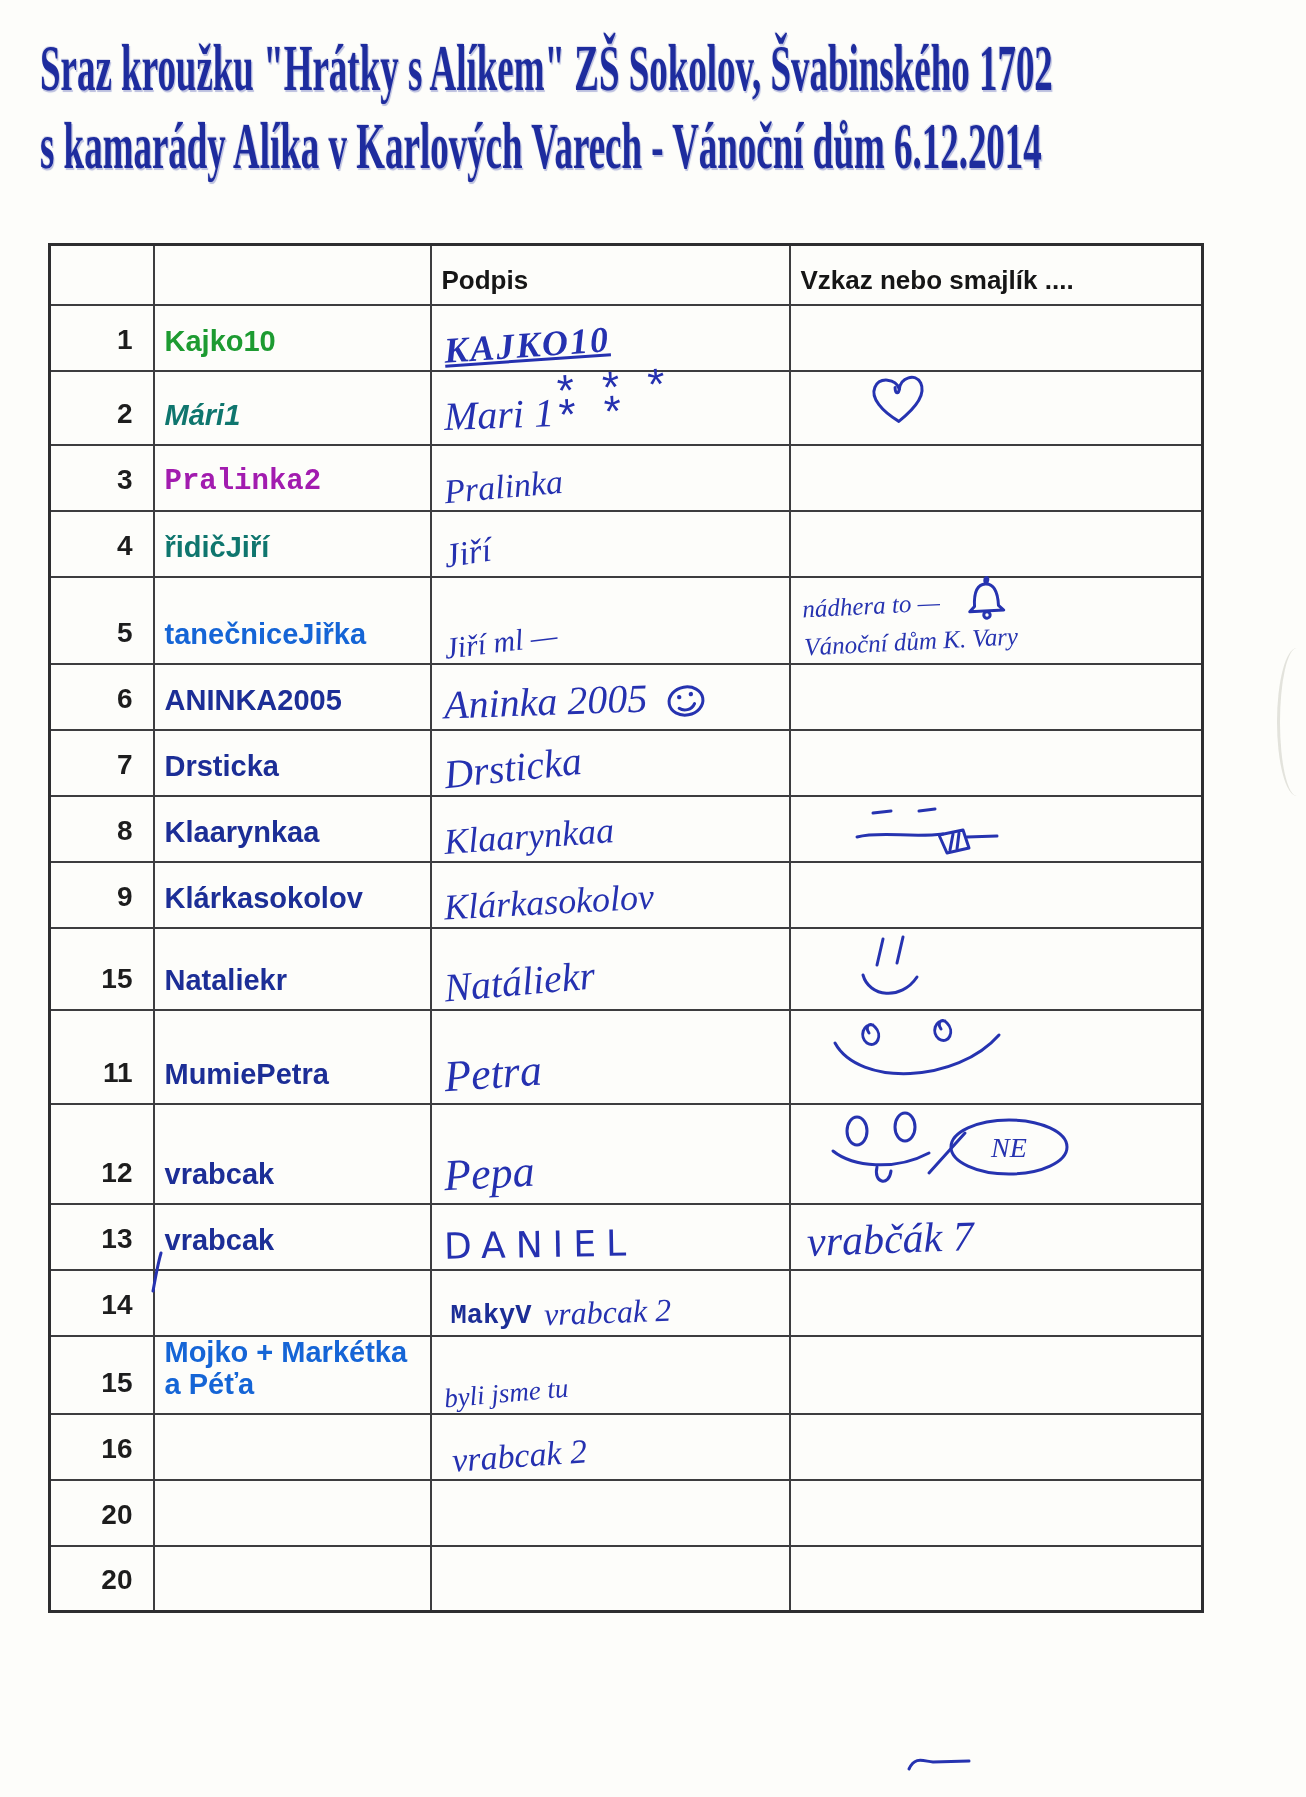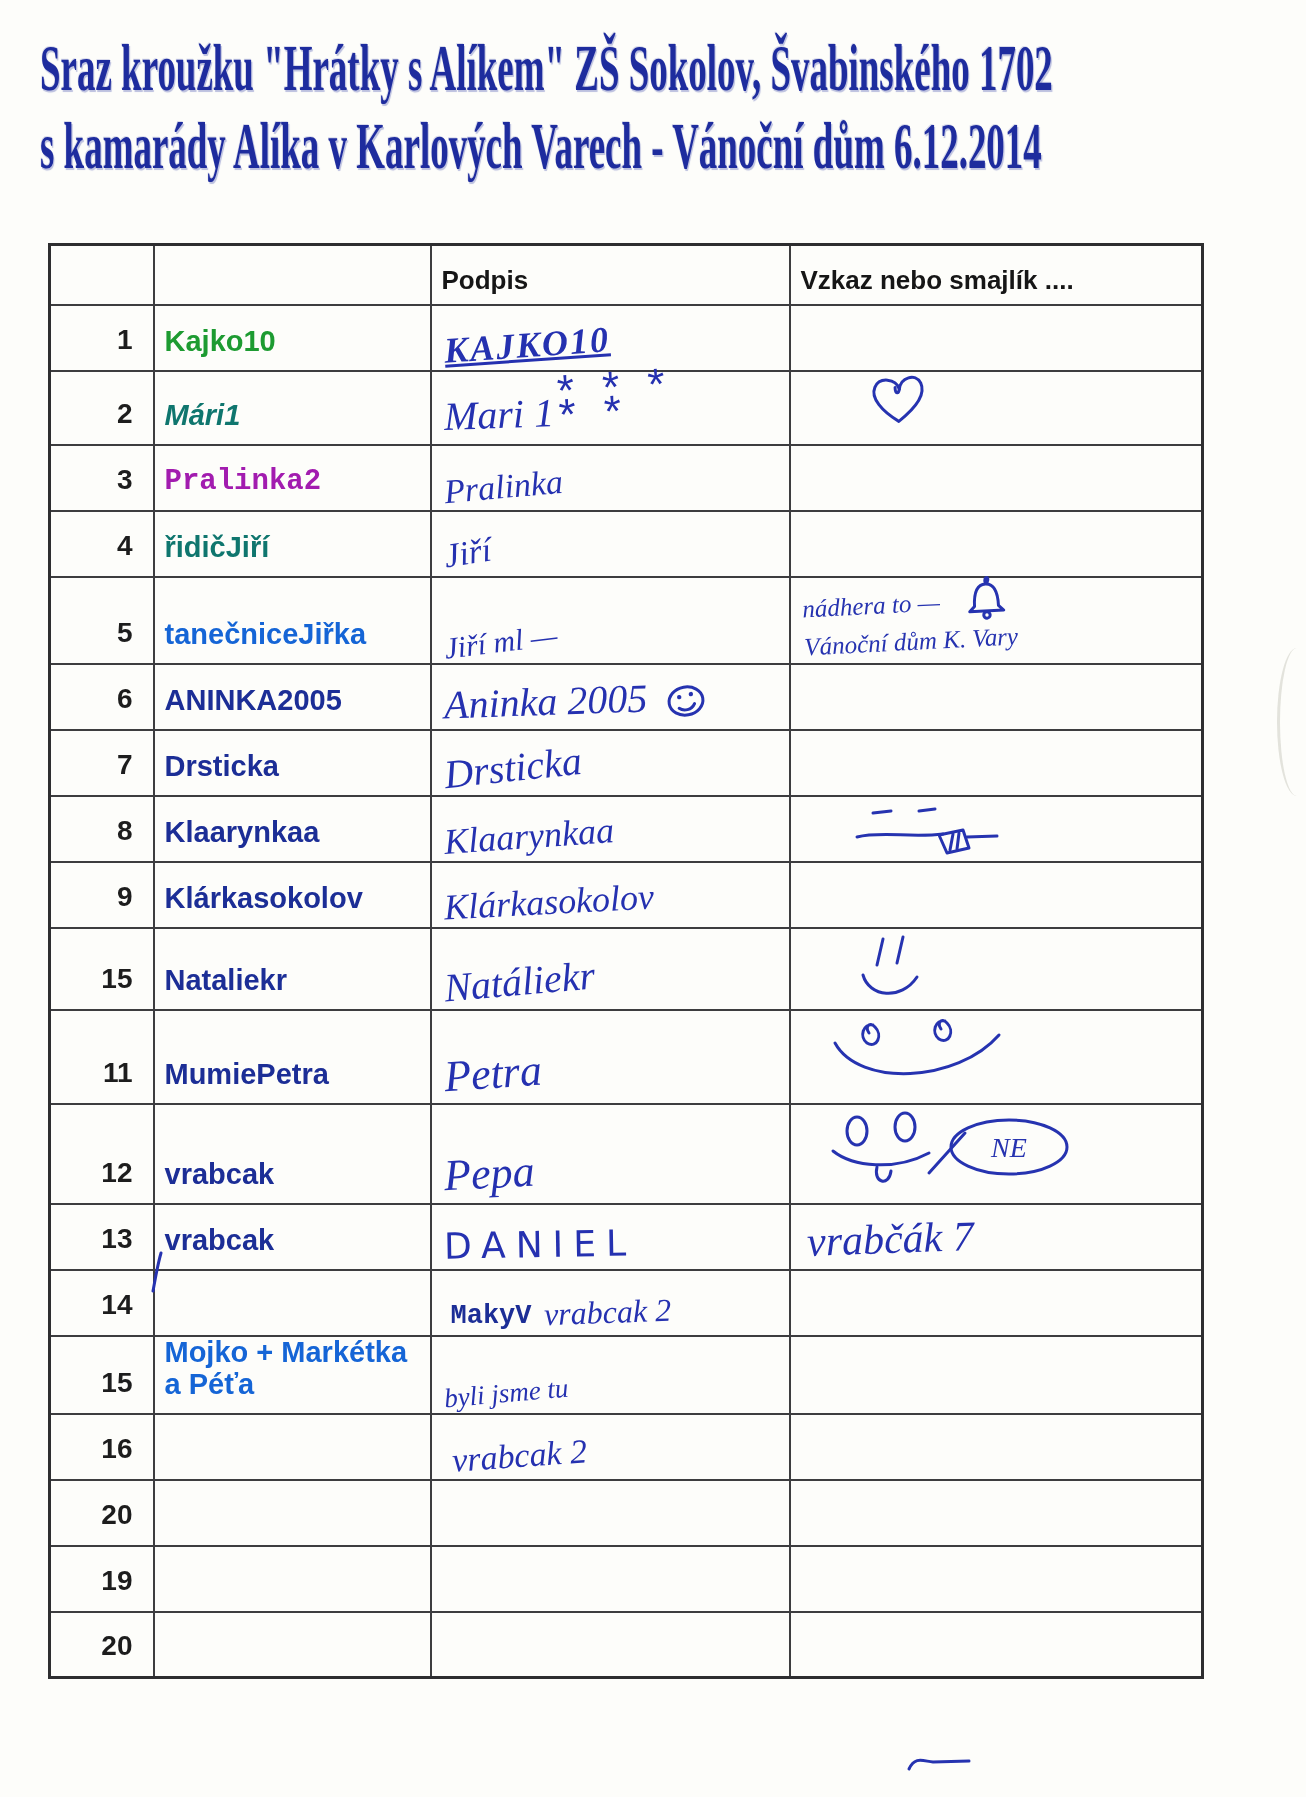--- a/index.html
+++ b/index.html
@@ -282,12 +282,6 @@
         <td class="c-msg"></td>
       </tr>
 
-      <tr>
-        <td class="c-num">19</td>
-        <td class="c-name"></td>
-        <td class="c-sig"></td>
-        <td class="c-msg"></td>
-      </tr>
 
       <tr>
         <td class="c-num">20</td>

